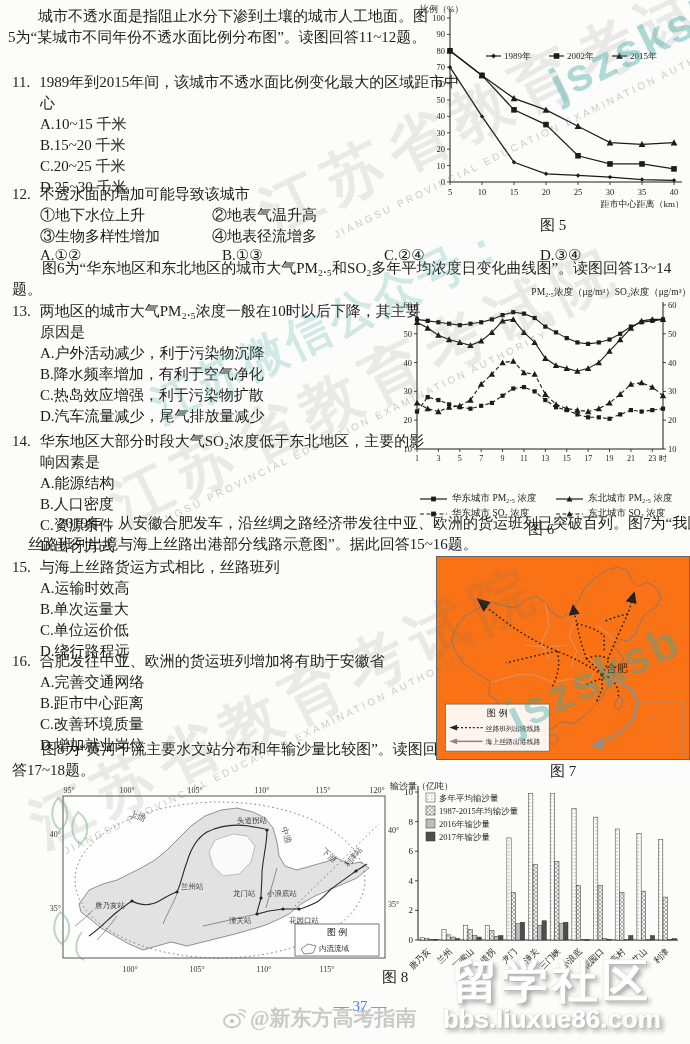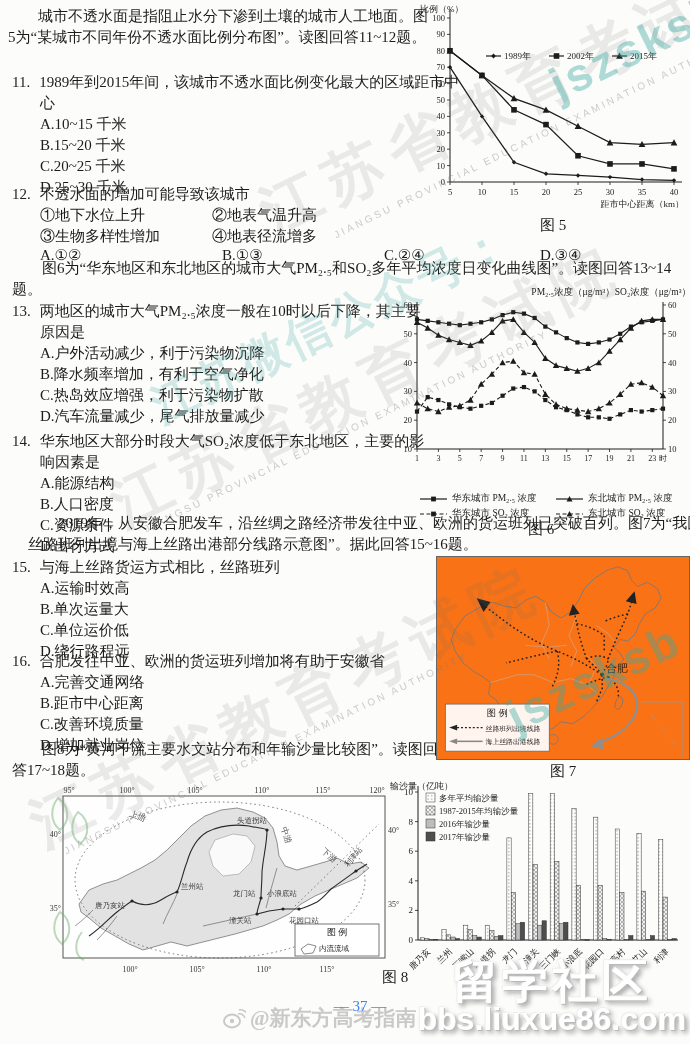--- a/index.html
+++ b/index.html
@@ -31,7 +31,7 @@
   #liuxue{z-index:6;text-align:center;color:#ffffff;font-weight:bold;
           text-shadow:1px 1px 0 #b9b9b9,-1px -1px 0 #eeeeee,3px 3px 5px #9a9a9a;}
   #liuxue .l1{font-size:46px;line-height:48px;letter-spacing:4px;}
-  #liuxue .l2{font-size:32px;line-height:26px;font-family:"Liberation Sans",sans-serif;}
+  #liuxue .l2{font-size:26px;line-height:26px;font-family:"Liberation Sans",sans-serif;}
   #weibo{z-index:2;color:#c9c9c9;font-weight:bold;font-size:21px;display:flex;align-items:center;gap:4px;filter:blur(0.4px);}
   #pageno{z-index:4;text-align:center;color:#3b82f6;}
 </style>

